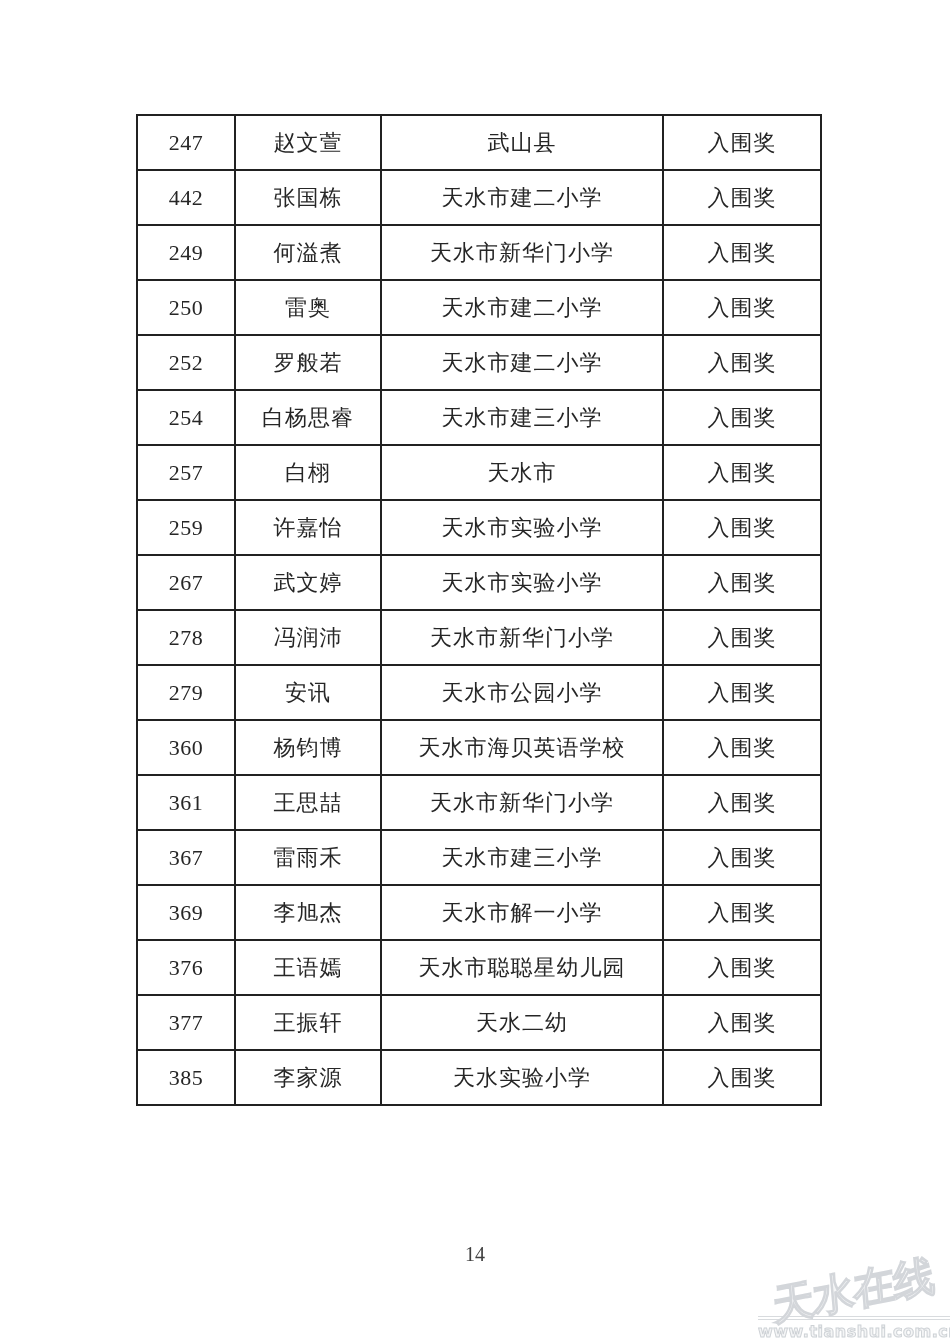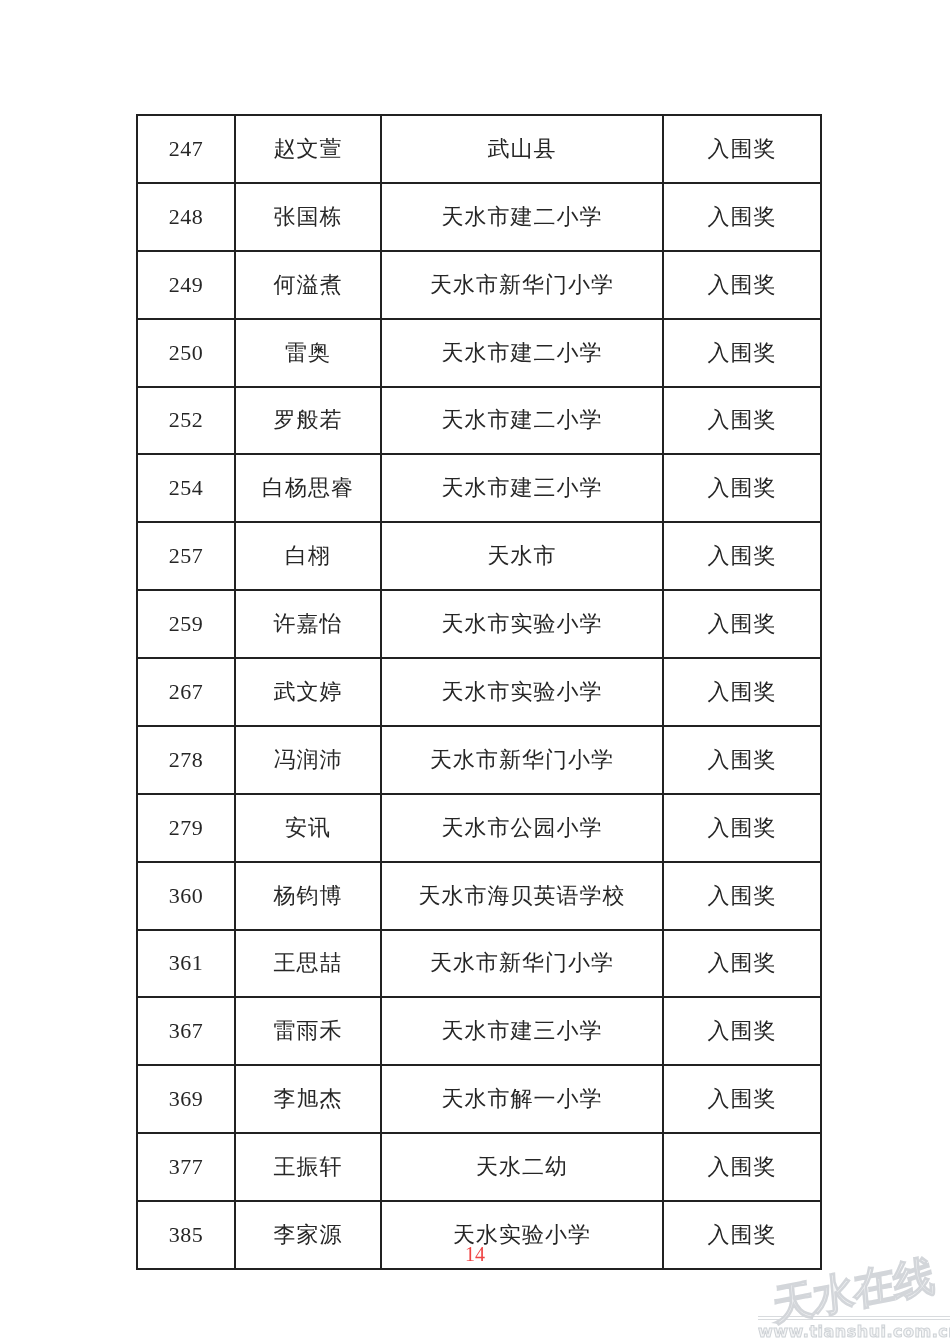--- a/index.html
+++ b/index.html
@@ -21,7 +21,7 @@
     left: 136px;
     top: 114px;
     width: 684px;
-    height: 1156px;
+    height: 992px;
     border-collapse: collapse;
     table-layout: fixed;
   }

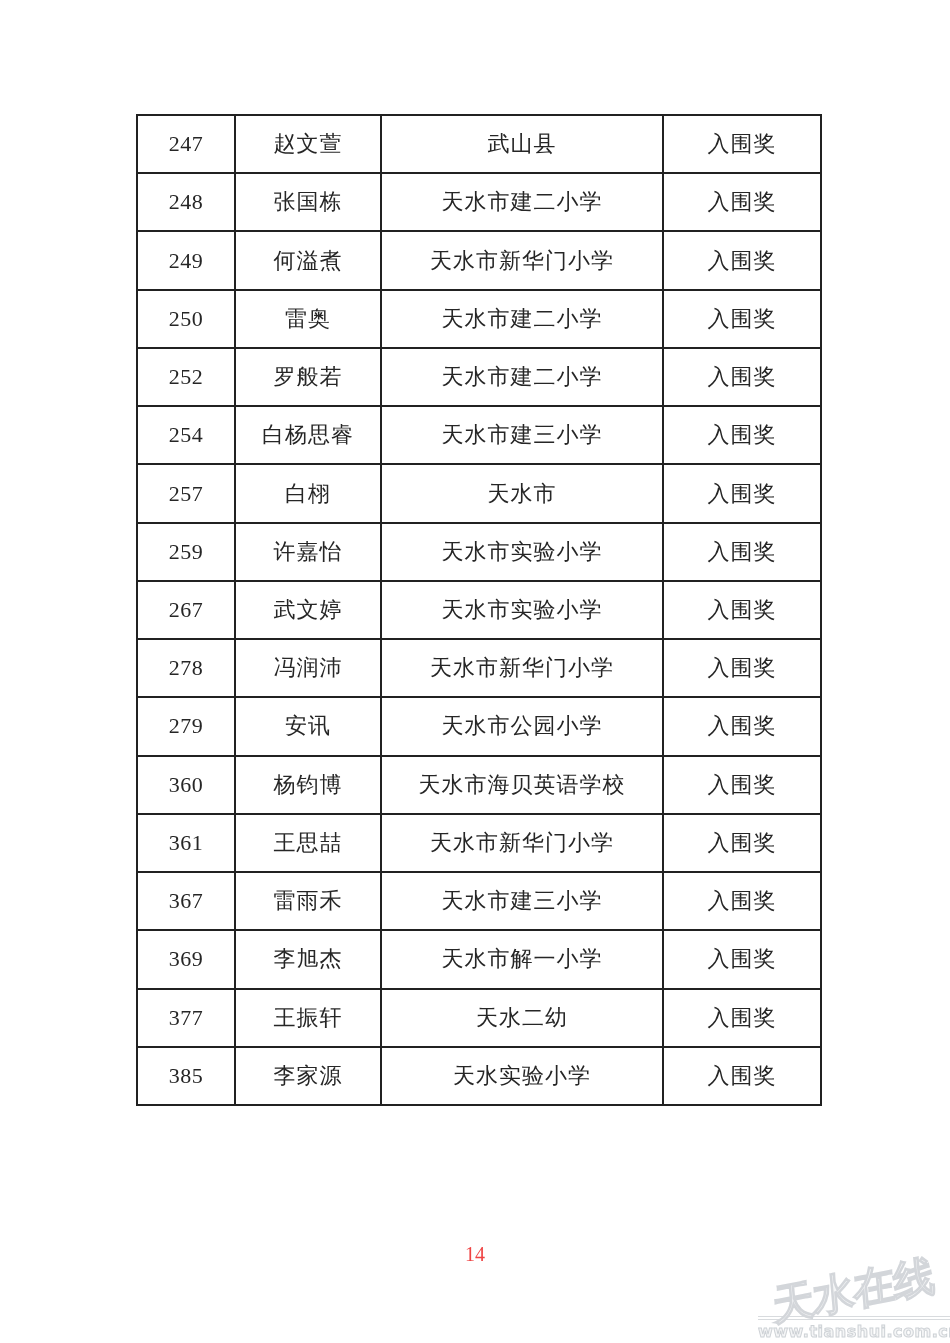--- a/index.html
+++ b/index.html
@@ -108,7 +108,7 @@
           <td>入围奖</td>
         </tr>
         <tr>
-          <td class="num-cell">248</td>
+          <td class="num-cell">442</td>
           <td>张国栋</td>
           <td>天水市建二小学</td>
           <td>入围奖</td>

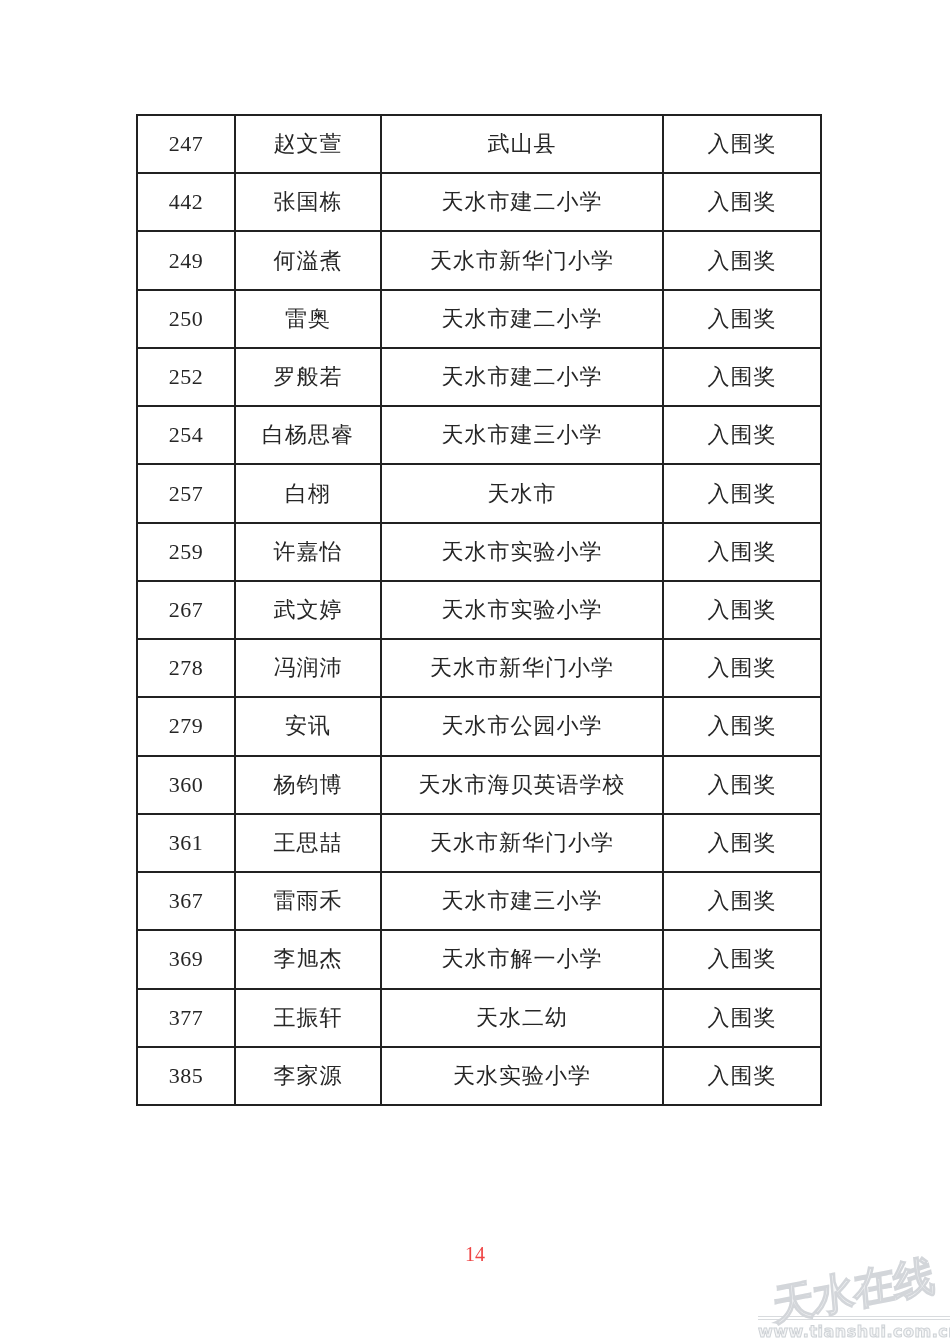--- a/index.html
+++ b/index.html
@@ -192,6 +192,12 @@
           <td>入围奖</td>
         </tr>
         <tr>
+          <td class="num-cell">376</td>
+          <td>王语嫣</td>
+          <td>天水市聪聪星幼儿园</td>
+          <td>入围奖</td>
+        </tr>
+        <tr>
           <td class="num-cell">377</td>
           <td>王振轩</td>
           <td>天水二幼</td>

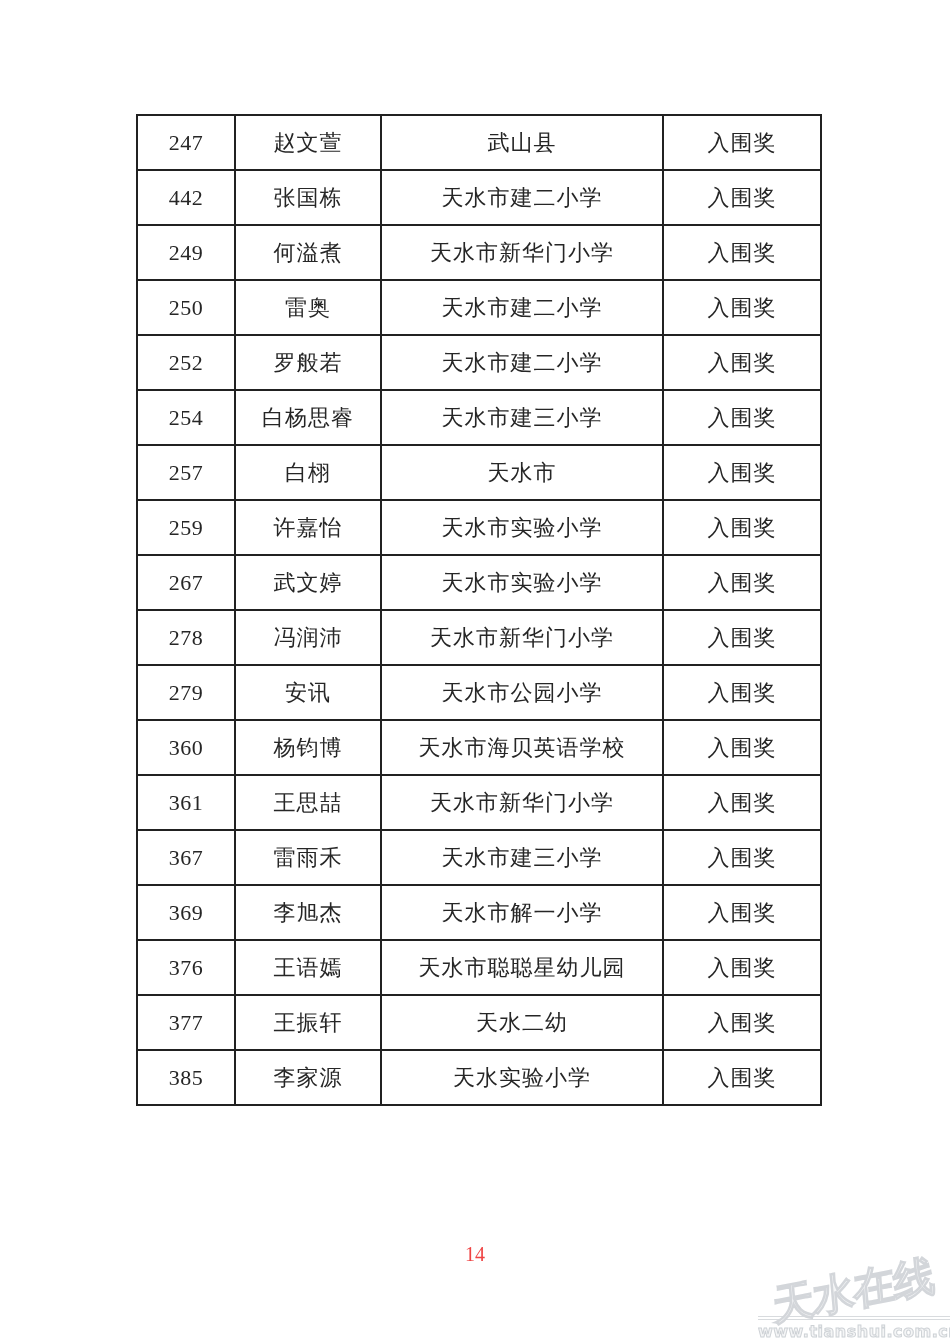--- a/index.html
+++ b/index.html
@@ -48,7 +48,7 @@
     width: 950px;
     text-align: center;
     font-size: 20px;
-    color: #ef4444;
+    color: #404040;
   }
   
   .watermark {

